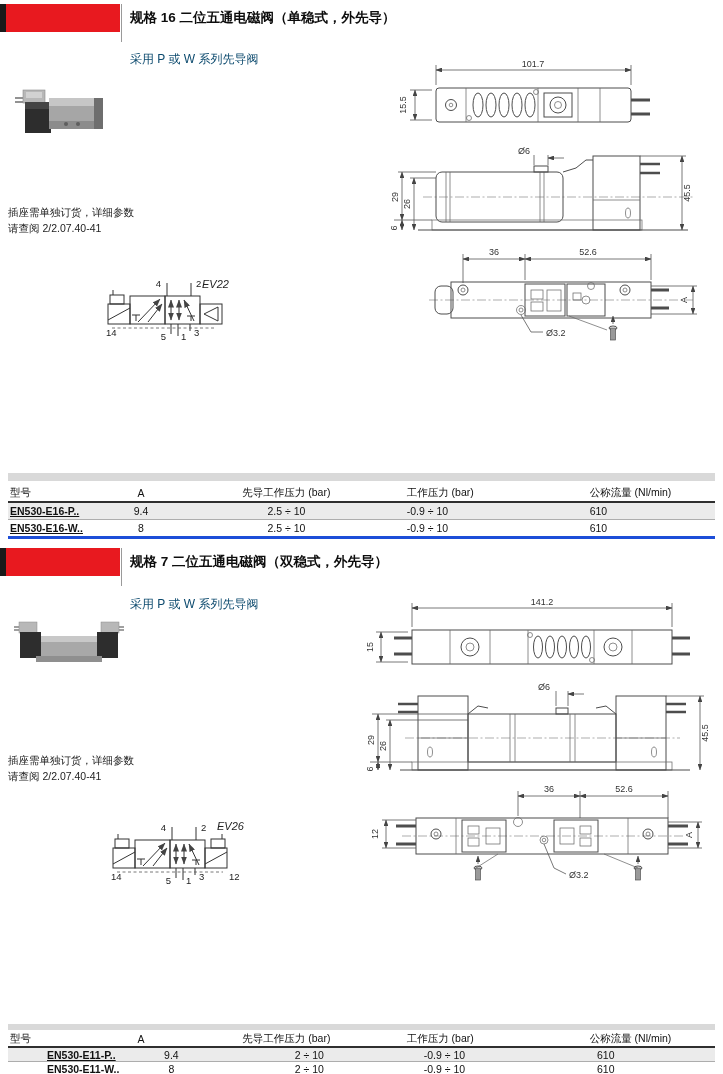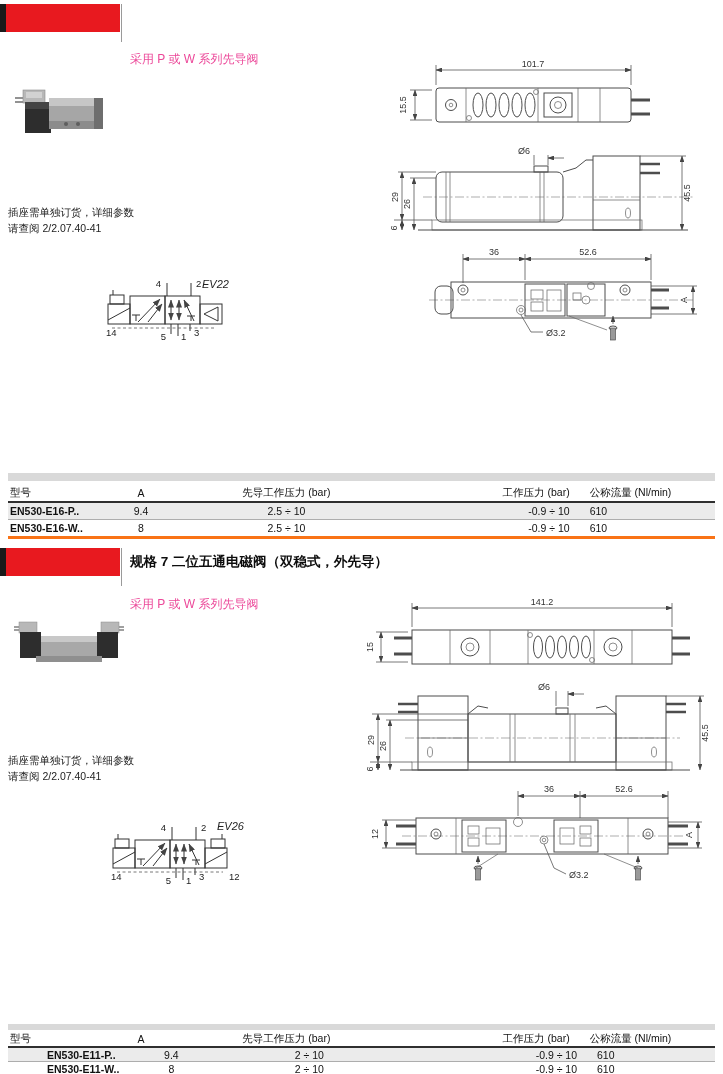--- a/index.html
+++ b/index.html
@@ -56,6 +56,7 @@
   <div class="banner-black" style="top:4px;"></div>
   <div class="banner-red" style="top:4px;"></div>
   <div class="banner-tick" style="top:4px;"></div>
+  <div class="sec-title" style="top:9px;">规格 16 二位五通电磁阀（单稳式，外先导）</div>
   <div class="sec-sub" style="top:51px;">采用 P 或 W 系列先导阀</div>
 
   

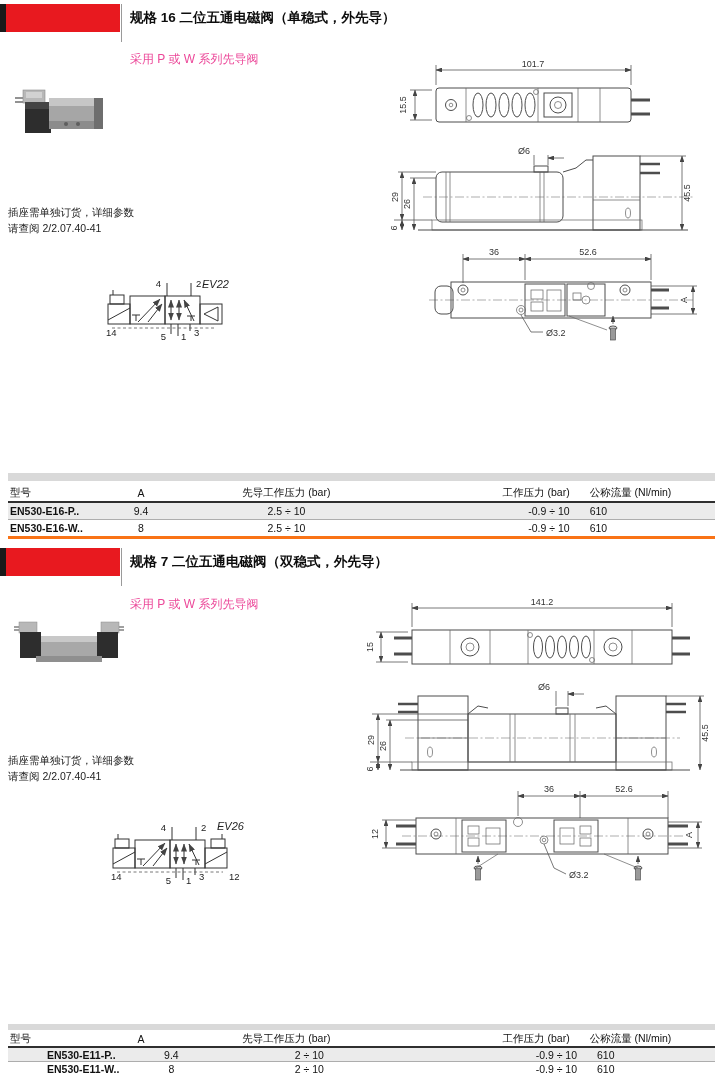--- a/index.html
+++ b/index.html
@@ -10,7 +10,7 @@
   .banner-red{position:absolute;left:6px;width:114px;height:28px;background:#e8191f;}
   .banner-tick{position:absolute;left:121px;width:1px;height:38px;background:#9a9a9a;}
   .sec-title{position:absolute;left:130px;font-size:13.5px;font-weight:bold;color:#0d0d0d;white-space:nowrap;}
-  .sec-sub{position:absolute;left:130px;font-size:12px;color:#ec4899;white-space:nowrap;}
+  .sec-sub{position:absolute;left:130px;font-size:12px;color:#0c4a6e;white-space:nowrap;}
   .note{position:absolute;left:8px;font-size:10.5px;line-height:1.5;color:#222;}
   .drawing{position:absolute;}
   .dwg-line{stroke:#4d4d4d;stroke-width:1;fill:none;}

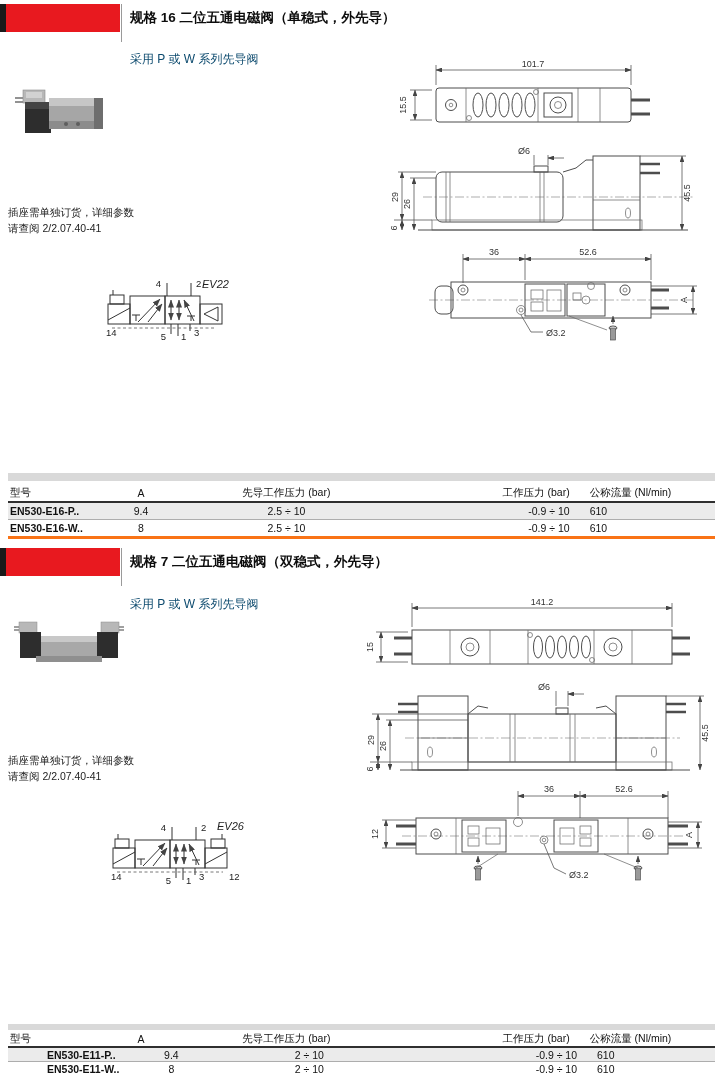--- a/index.html
+++ b/index.html
@@ -35,7 +35,7 @@
   .c0{width:14%;padding-left:2px;box-sizing:border-box;text-align:left;}
   .c1{width:8%;text-align:center;}
   .c2{width:32%;text-align:center;}
-  .c3{width:26%;text-align:right;}
+  .c3{width:26%;text-align:left;}
   .c4{width:20%;text-align:left;}
   .row.r0 .c0,.row.r1 .c0{font-weight:bold;}
 </style>

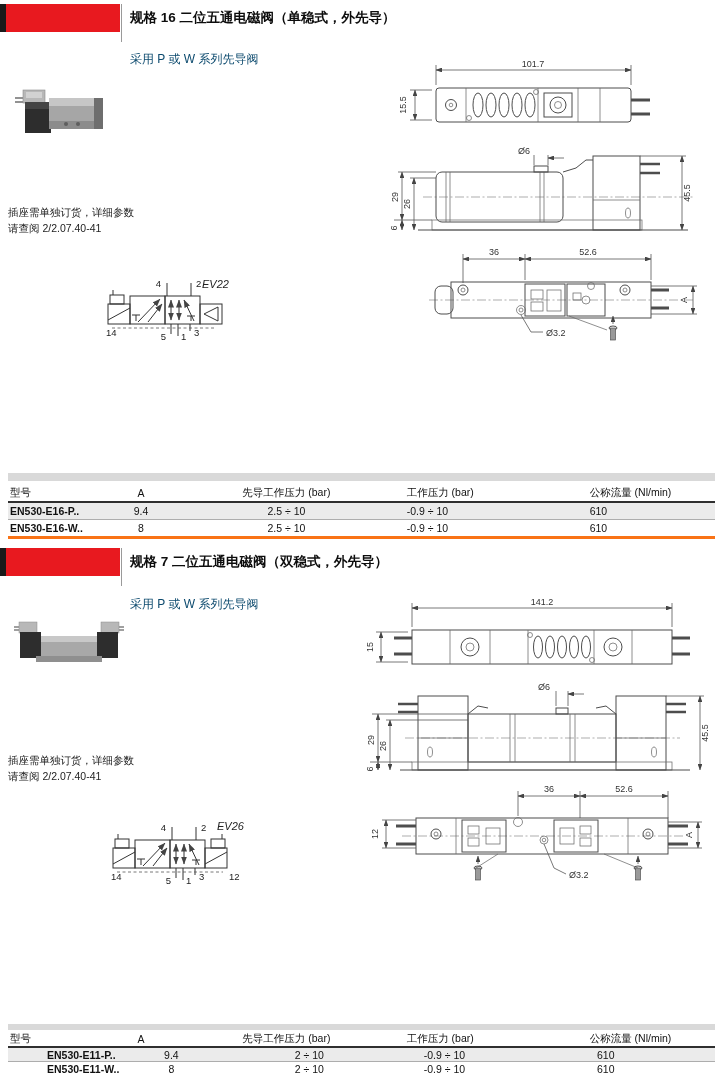--- a/index.html
+++ b/index.html
@@ -37,7 +37,7 @@
   .c2{width:32%;text-align:center;}
   .c3{width:26%;text-align:left;}
   .c4{width:20%;text-align:left;}
-  .row.r0 .c0,.row.r1 .c0{font-weight:bold;}
+  .row.r0 .c0,.row.r1 .c0{font-weight:bold;text-decoration:underline;}
 </style>
 </head>
 <body>

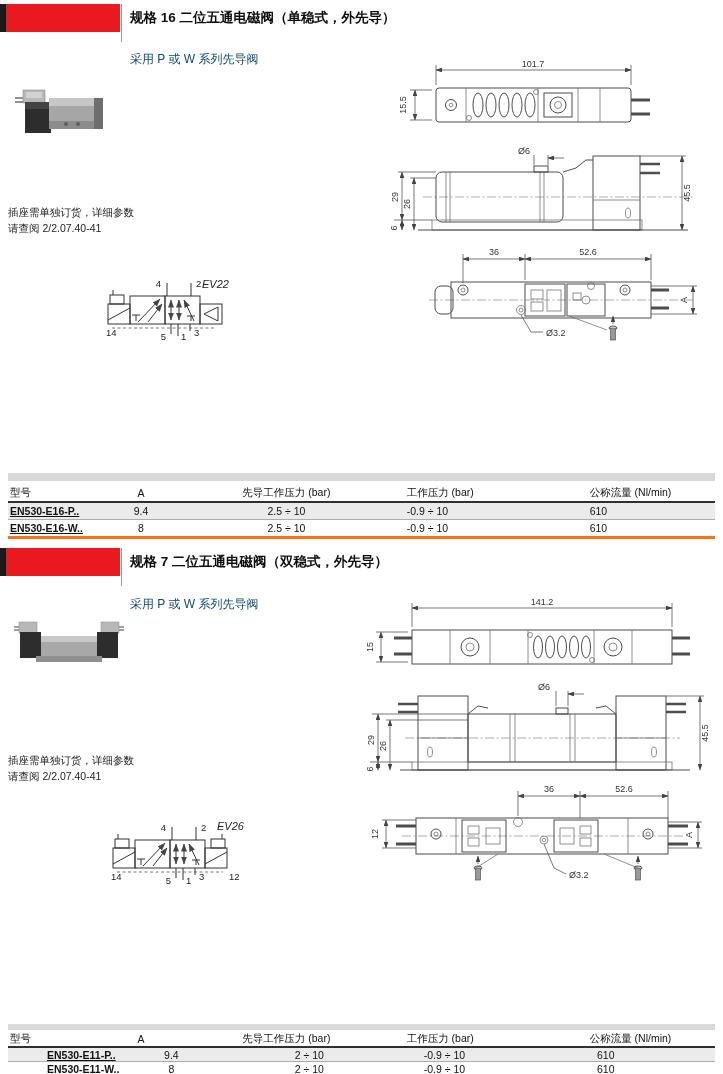--- a/index.html
+++ b/index.html
@@ -27,7 +27,7 @@
   .row{display:flex;align-items:center;gap:20px;}
   .row.head{height:17px;border-bottom:2px solid #2f2f2f;}
   .row.r0{height:16px;background:#ebebeb;border-bottom:1px solid #adadad;}
-  .row.r1{height:16px;border-bottom:3px solid #f97316;}
+  .row.r1{height:16px;border-bottom:3px solid #1d4ed8;}
   .compact .band{height:6px;margin-bottom:2px;}
   .compact .row.head{height:14px;}
   .compact .row.r0,.compact .row.r1{height:13px;padding-left:37px;}

